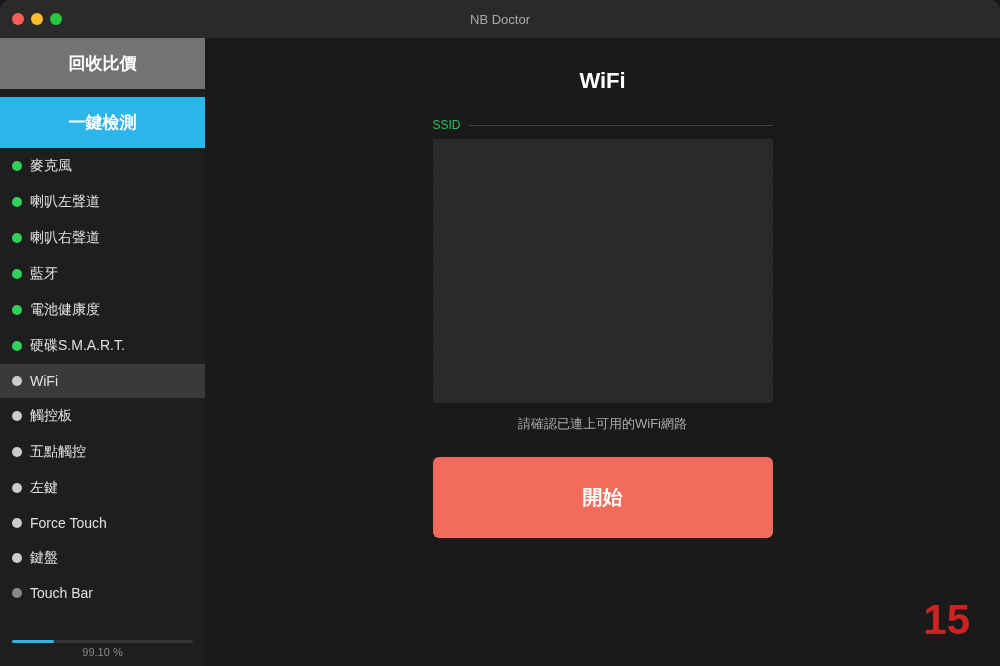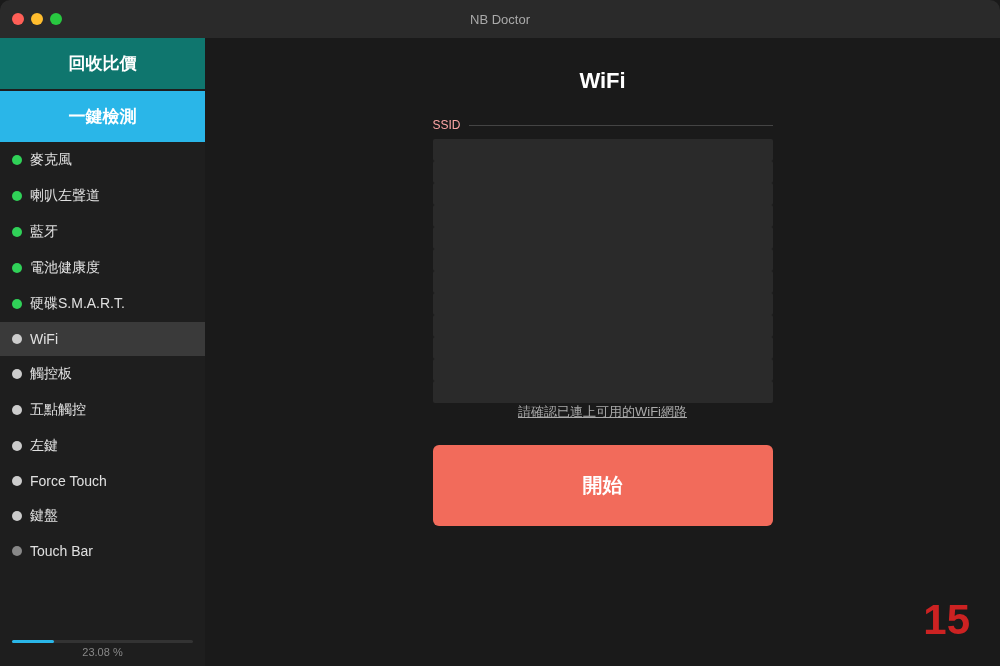--- a/index.html
+++ b/index.html
@@ -68,7 +68,7 @@
     }
 
     .btn-recycle {
-      background: #0f766e;
+      background: #737373;
       color: white;
       font-size: 17px;
       font-weight: 600;

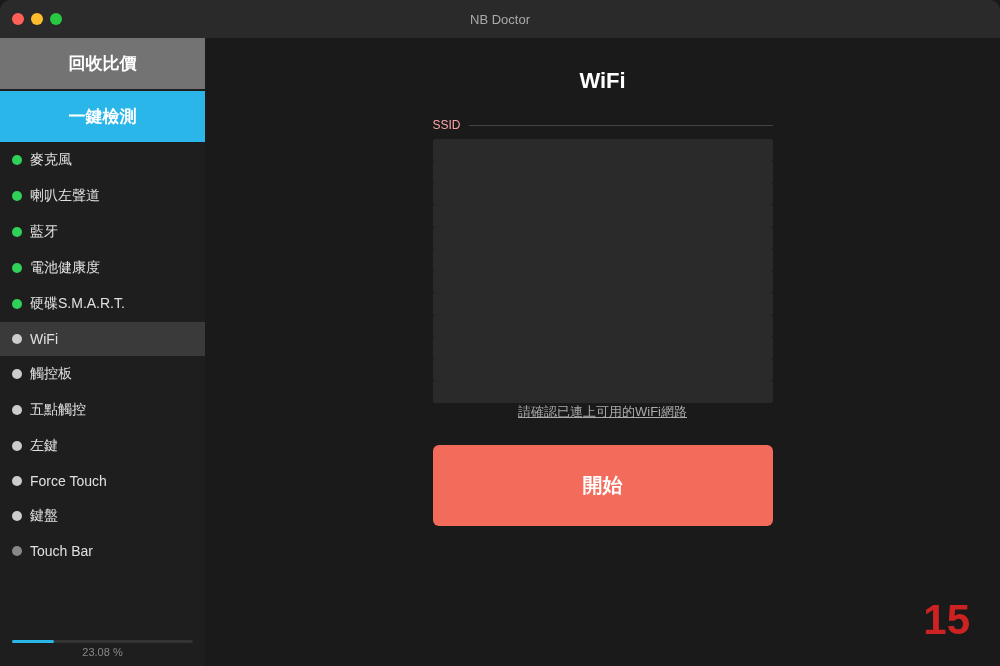--- a/index.html
+++ b/index.html
@@ -87,7 +87,7 @@
       padding: 14px;
       cursor: pointer;
       flex-shrink: 0;
-      margin-top: 2px;
+      margin-top: 8px;
     }
 
     .sidebar-list {

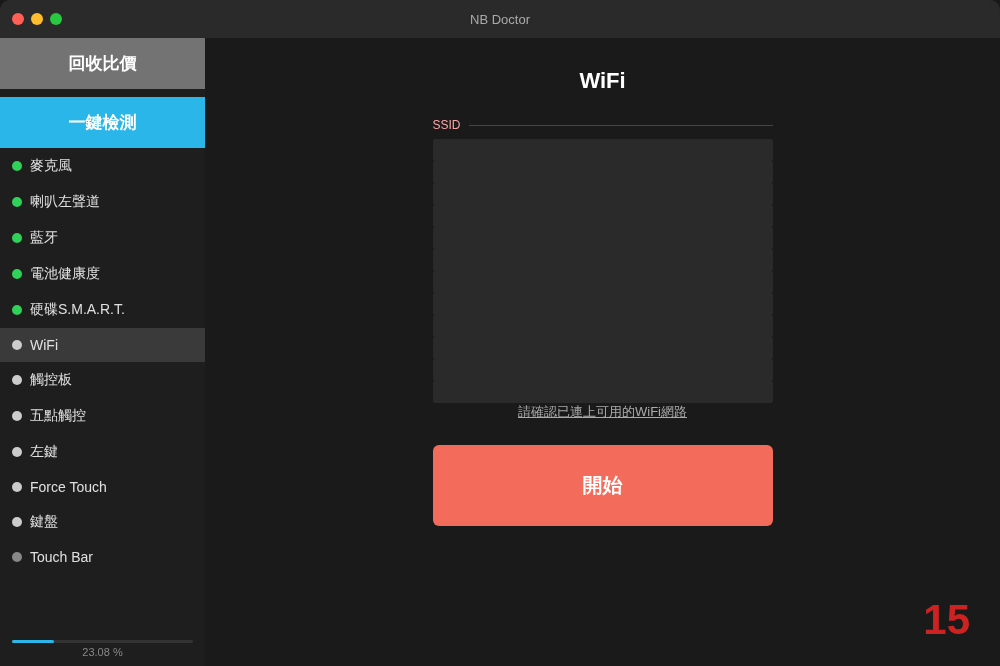--- a/index.html
+++ b/index.html
@@ -229,7 +229,7 @@
     }
 
     .ssid-label {
-      color: #fca5a5;
+      color: #22c55e;
       font-size: 12px;
     }
 

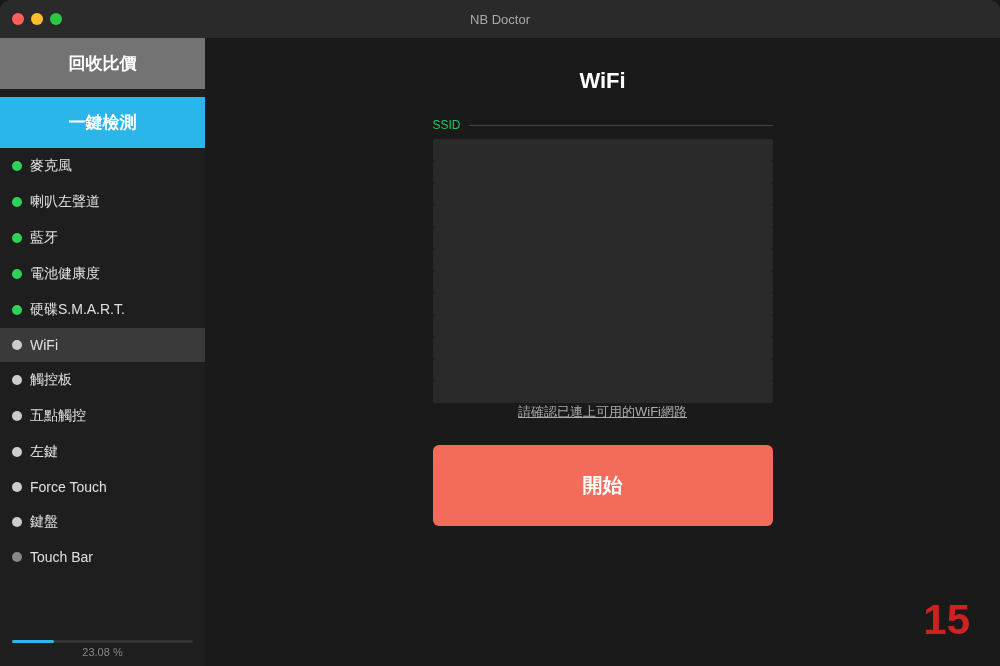--- a/index.html
+++ b/index.html
@@ -270,6 +270,10 @@
         </div>
         <div class="sidebar-item">
           <div class="dot green"></div>
+          <span>喇叭右聲道</span>
+        </div>
+        <div class="sidebar-item">
+          <div class="dot green"></div>
           <span>藍牙</span>
         </div>
         <div class="sidebar-item">

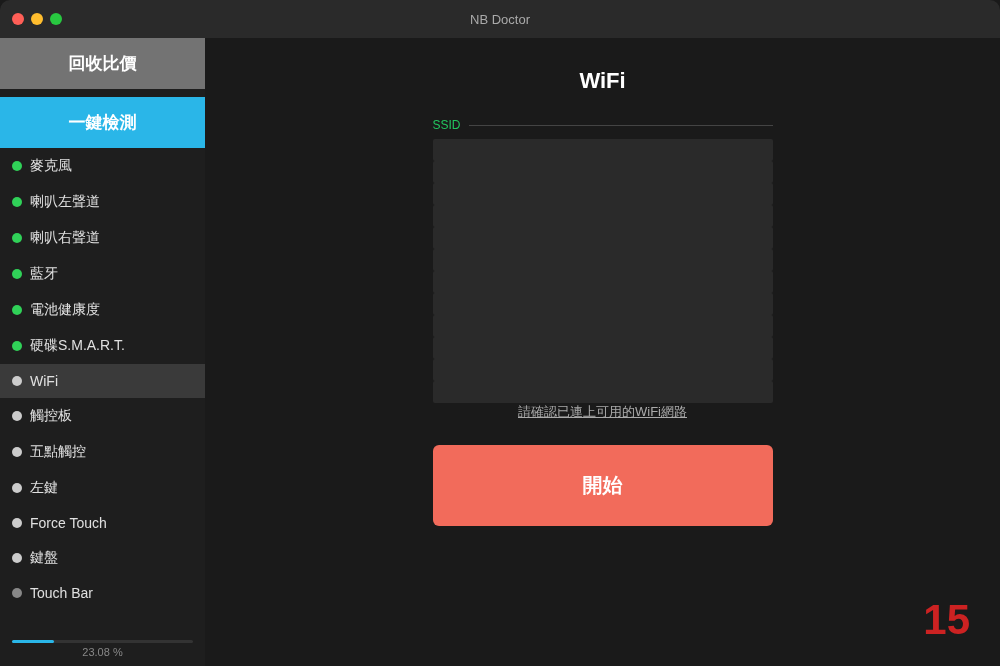--- a/index.html
+++ b/index.html
@@ -195,7 +195,7 @@
       color: #aaa;
       font-size: 13px;
       text-align: center;
-      text-decoration: underline;
+      margin-top: 12px;
     }
 
     

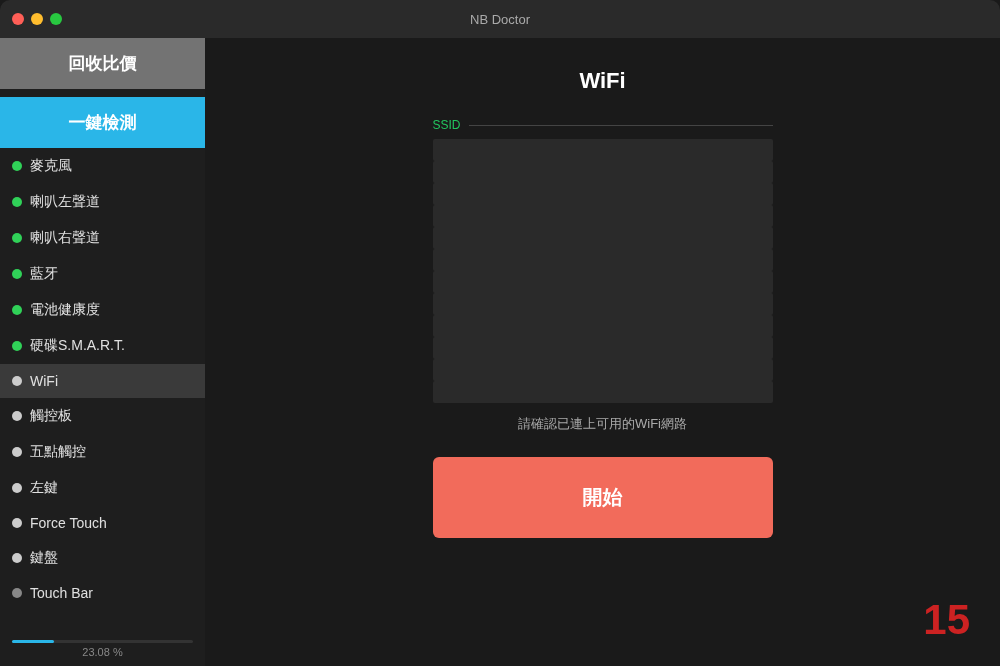--- a/index.html
+++ b/index.html
@@ -318,7 +318,7 @@
       <div class="progress-bar-bg">
         <div class="progress-bar-fill"></div>
       </div>
-      <div class="progress-text">23.08 %</div>
+      <div class="progress-text">99.10 %</div>
     </div>
   </div>
 

